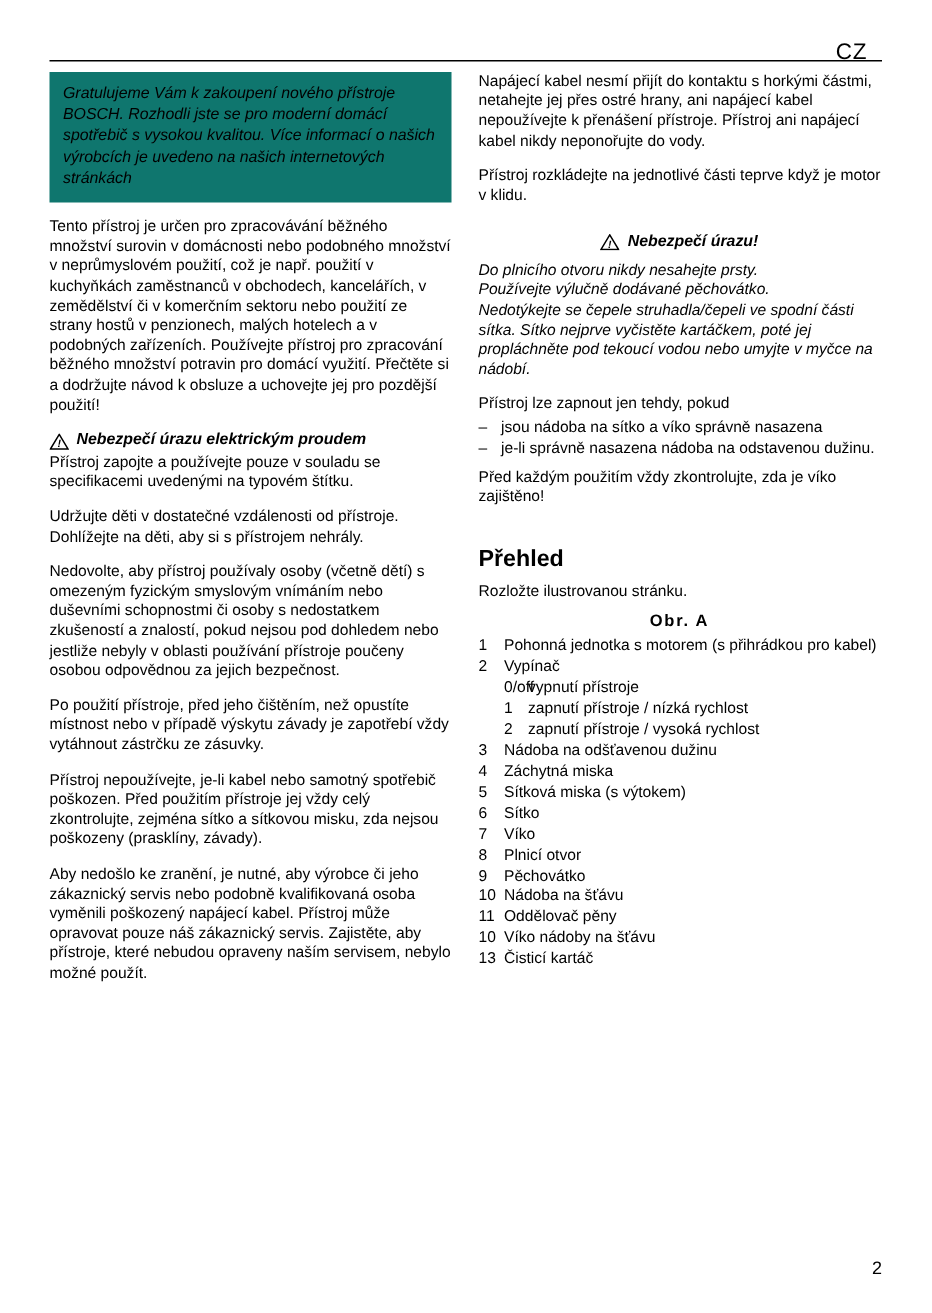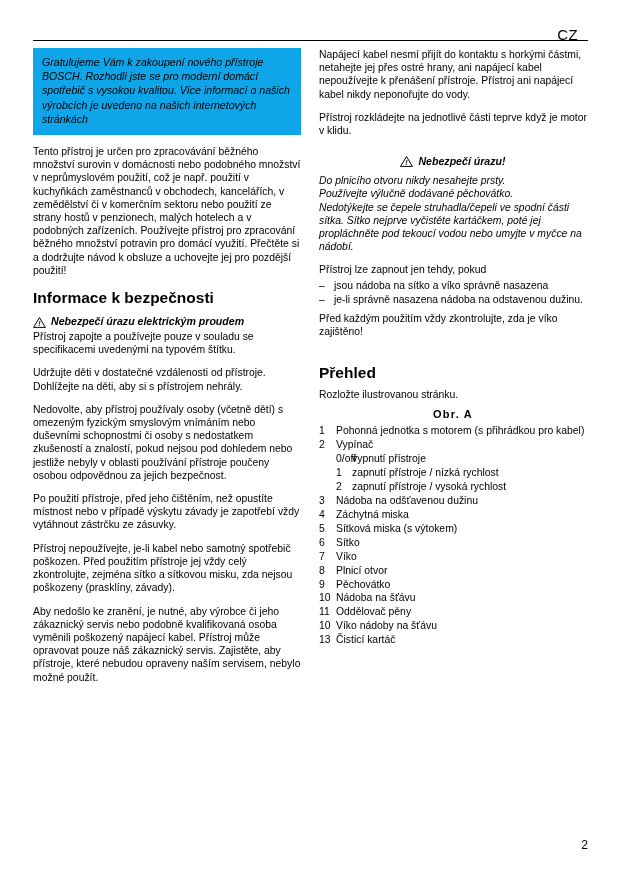--- a/index.html
+++ b/index.html
@@ -51,7 +51,7 @@
     line-height: 13.4px;
   }
   .intro-box {
-    background: #0ea5e9;
+    background: #0f766e;
     padding: 7px 9px 9px 9px;
     font-style: italic;
     font-size: 10.6px;

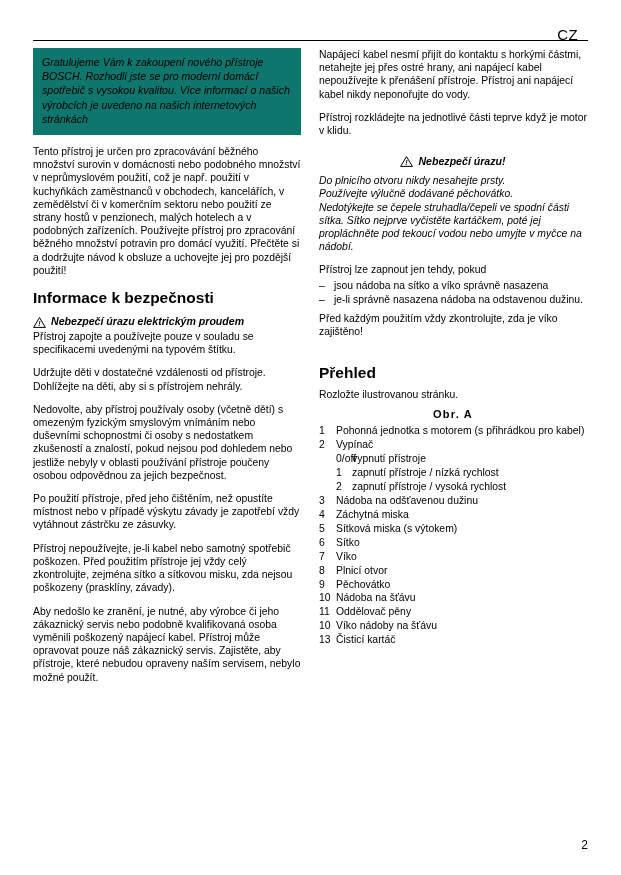--- a/index.html
+++ b/index.html
@@ -196,7 +196,6 @@
 
       <p class="body-text">Tento přístroj je určen pro zpracovávání běžného množství surovin v domácnosti nebo podobného množství v neprůmyslovém použití, což je např. použití v kuchyňkách zaměstnanců v obchodech, kancelářích, v zemědělství či v komerčním sektoru nebo použití ze strany hostů v penzionech, malých hotelech a v podobných zařízeních. Používejte přístroj pro zpracování běžného množství potravin pro domácí využití. Přečtěte si a dodržujte návod k obsluze a uchovejte jej pro pozdější použití!</p>
 
-      <h1 class="section">Informace k bezpečnosti</h1>
 
       <div class="warn-head">
         <span class="tri">

